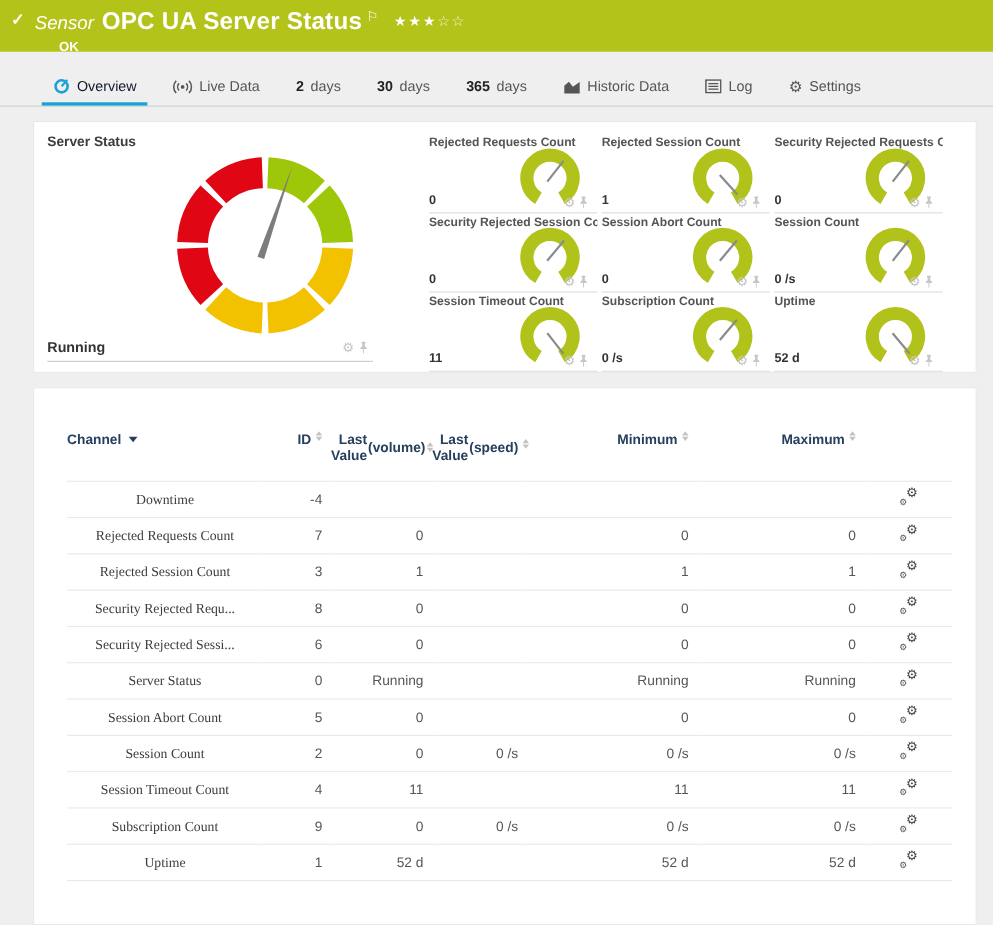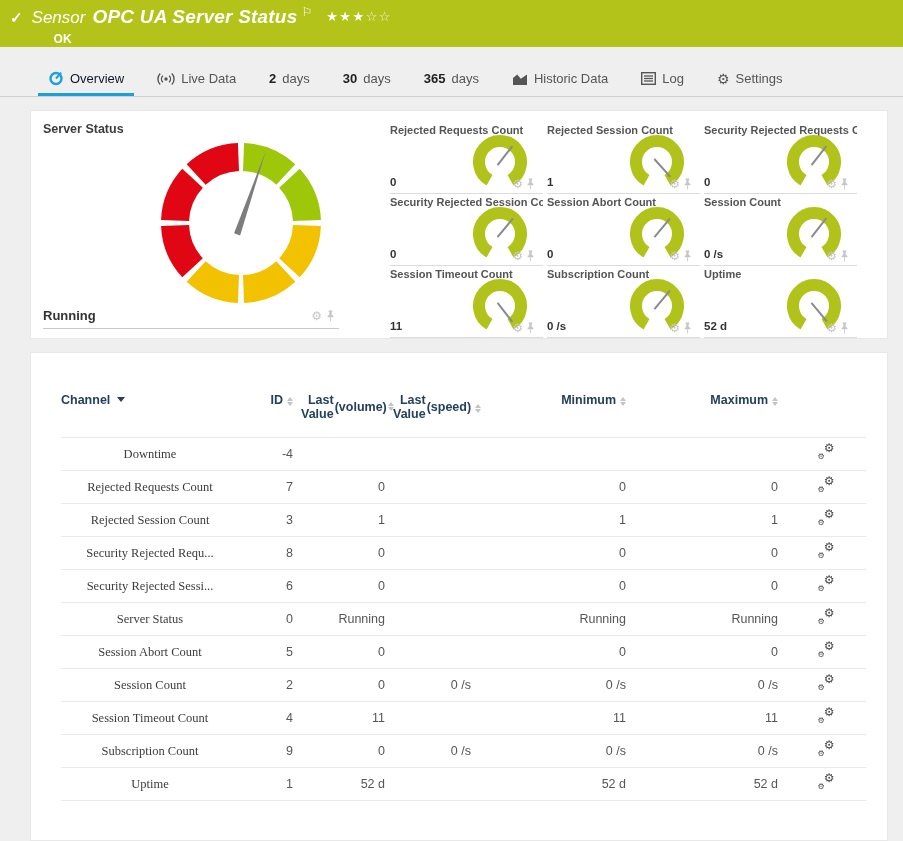--- a/index.html
+++ b/index.html
@@ -12,7 +12,7 @@
   .check{font-size:15px;font-weight:bold;margin:3px 9px 0 0;}
   .t-line1{display:flex;align-items:baseline;line-height:1.2;}
   .kind{font-style:italic;font-size:17px;margin-right:7px;}
-  .s-title{font-weight:bold;font-size:19px;letter-spacing:.2px;font-style:italic;}
+  .s-title{font-weight:bold;font-size:22px;letter-spacing:.2px;}
   .flag{font-size:12px;position:relative;top:-7px;margin-left:4px;cursor:pointer;}
   .stars{margin-left:14px;font-size:13px;letter-spacing:1.5px;position:relative;top:-2px;cursor:pointer;}
   .stars .off{opacity:.85;}

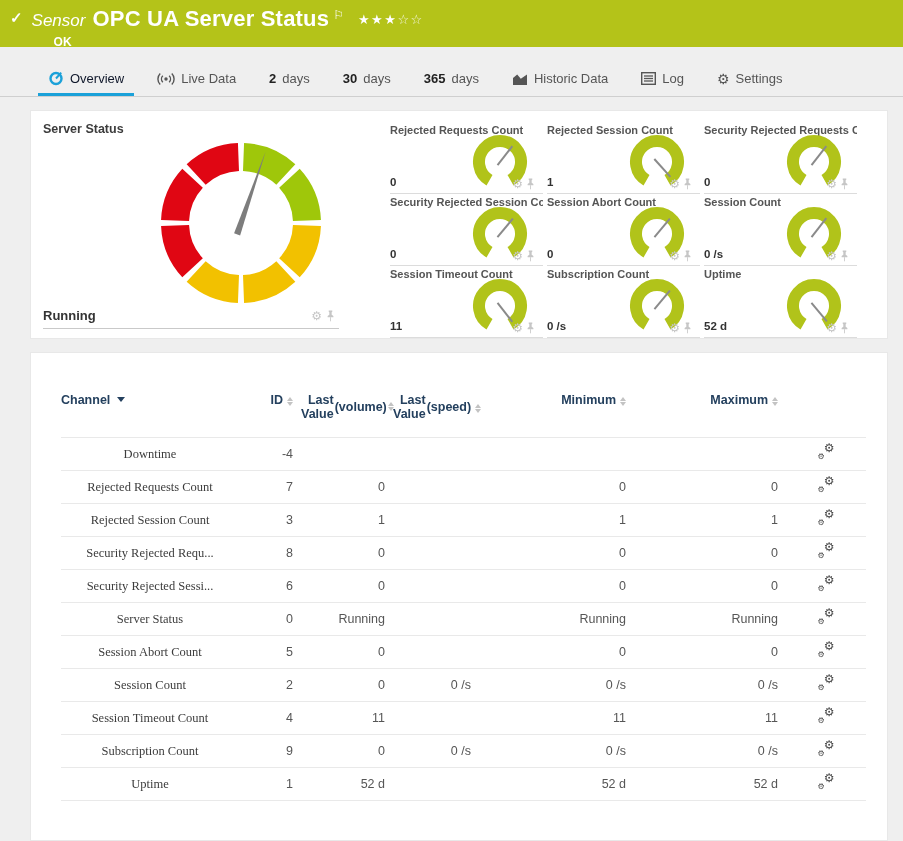--- a/index.html
+++ b/index.html
@@ -57,7 +57,7 @@
   thead th.ch{text-align:left;padding-right:0;}
   thead th.set{cursor:default;}
   .h-col{display:flex;flex-direction:row;align-items:center;gap:1px;}
-  .h-line{display:inline-flex;align-items:flex-end;gap:4px;justify-content:flex-end;}
+  .h-line{display:inline-flex;align-items:flex-start;gap:4px;justify-content:flex-end;}
   tbody td{border-top:1px solid #e9e9e9;height:32px;padding:0 8px 0 0;text-align:right;color:#565656;}
   tbody tr:last-child td{border-bottom:1px solid #e9e9e9;}
   td.ch{text-align:center;color:#3c3c3c;padding-right:0;white-space:nowrap;overflow:hidden;font-family:Liberation Serif, serif;}

